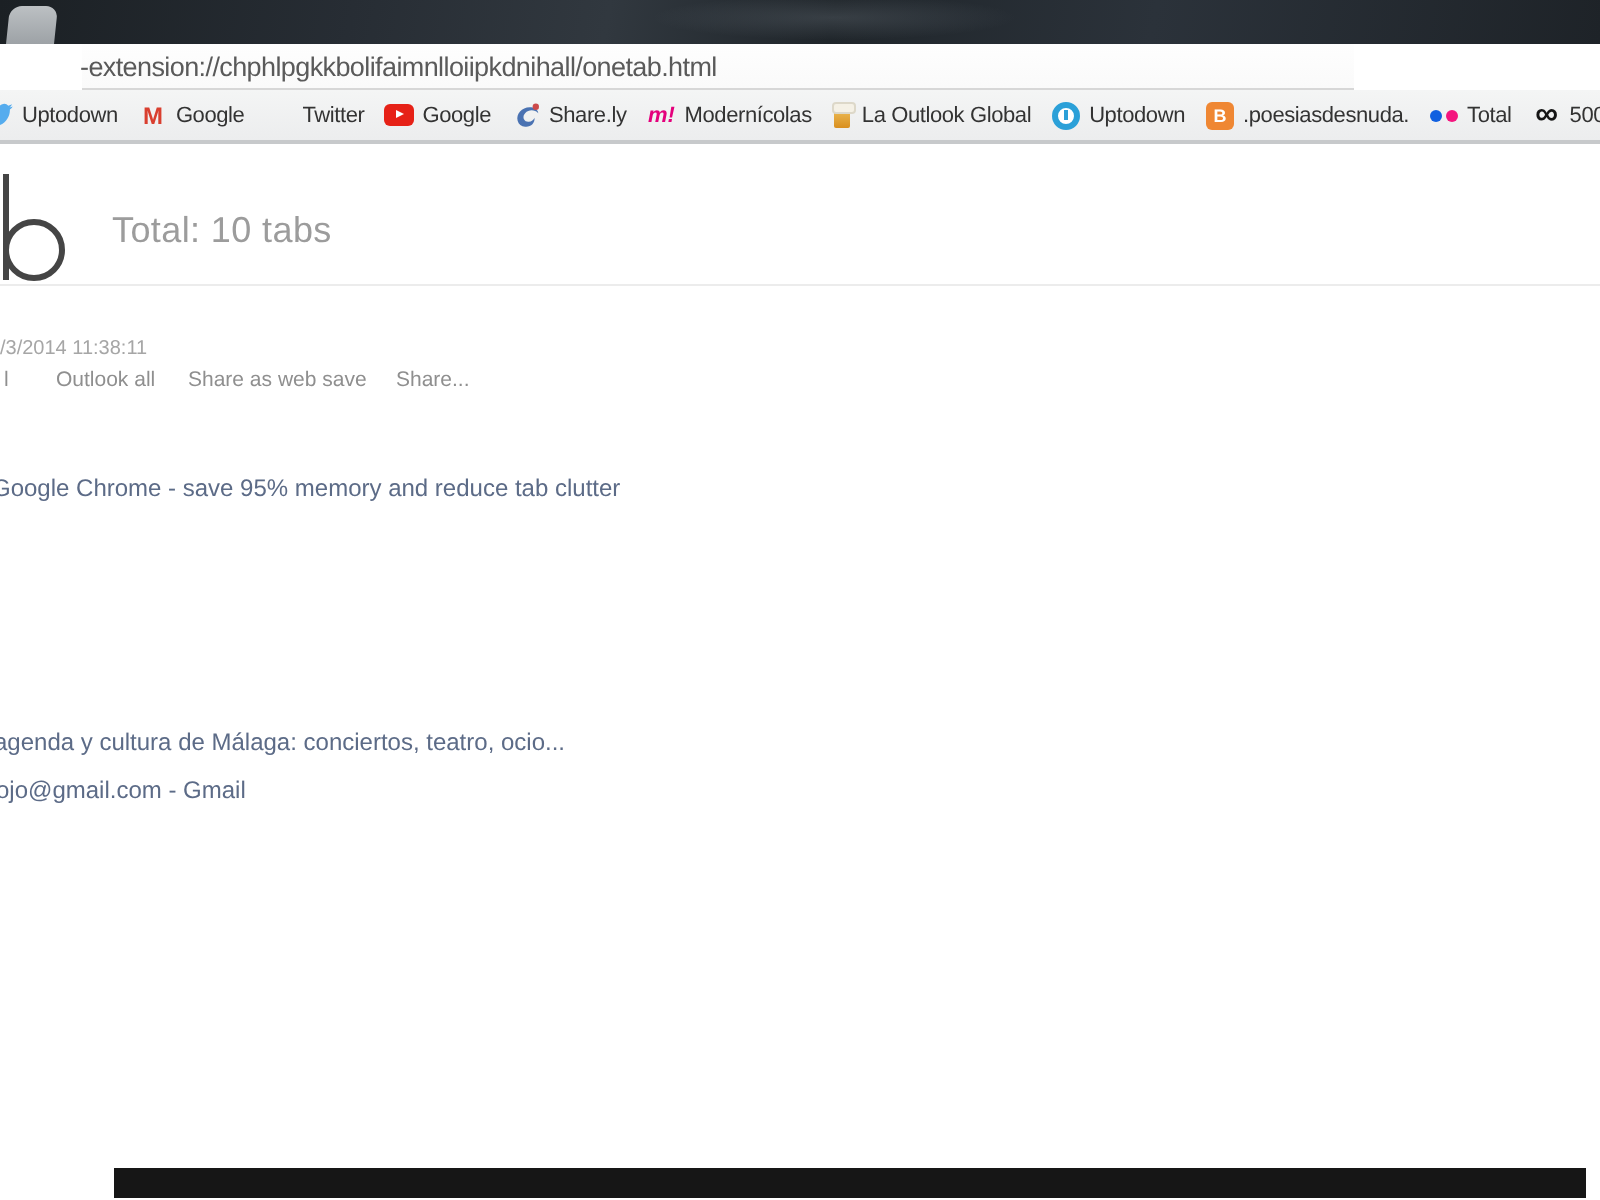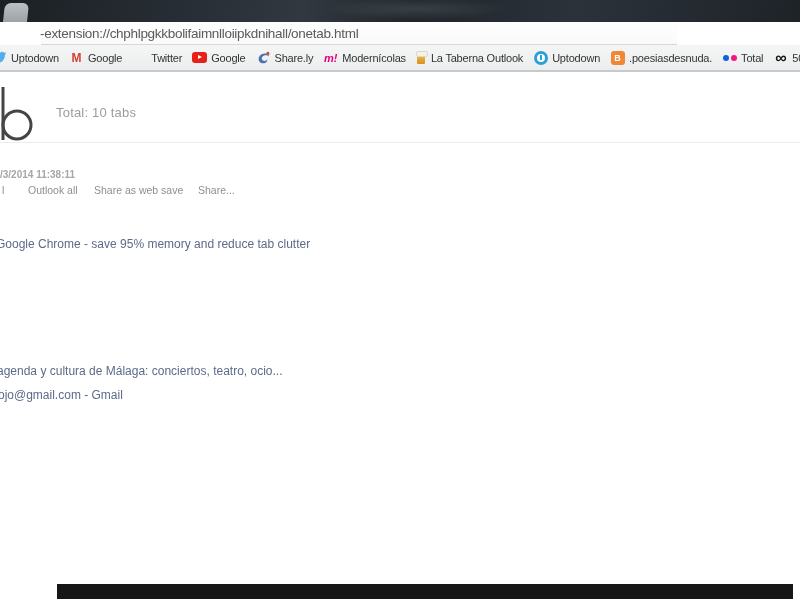--- a/index.html
+++ b/index.html
@@ -124,7 +124,7 @@
     </div>
     <div class="bm">
       <span class="bi i-beer"></span>
-      <span class="bl">La Taberna Outlook</span>
+      <span class="bl">La Outlook Global</span>
     </div>
     <div class="bm">
       <span class="bi">

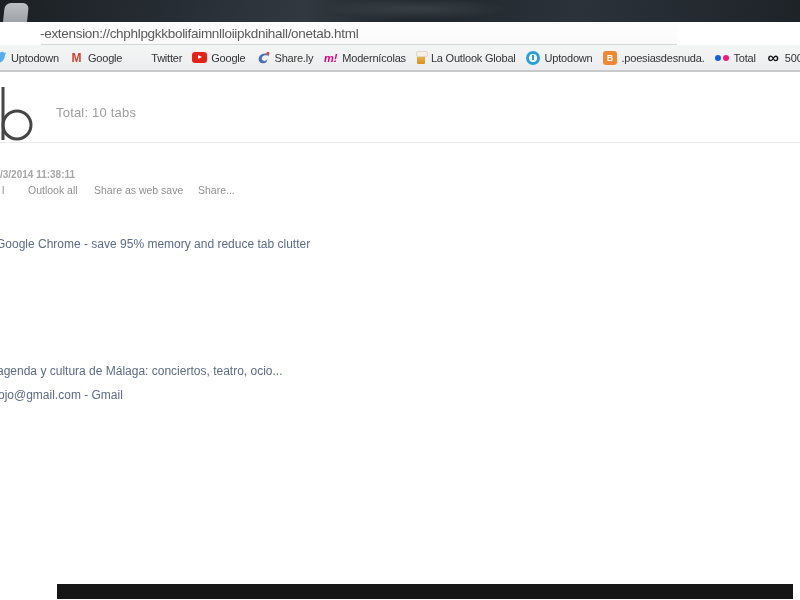--- a/index.html
+++ b/index.html
@@ -56,7 +56,7 @@
   
   .logo { position:absolute; left:0; top:86px; }
   .sr { position:absolute; width:1px; height:1px; overflow:hidden; clip-path:inset(50%); white-space:nowrap; }
-  .total { position:absolute; left:56px; top:105px; font-size:13px; color:#9c9c9c; letter-spacing:.2px; }
+  .total { position:absolute; left:56px; top:105px; font-size:18px; color:#9c9c9c; letter-spacing:.2px; }
   .divider { position:absolute; left:0; top:142px; width:800px; height:1px; background:#ececec; }
   .gdate { position:absolute; left:0; top:169px; font-size:10px; color:#a6a6a6;font-weight:bold; }
   .gactions { position:absolute; left:0; top:184px; width:400px; height:14px; font-size:10.5px; color:#8f8f8f; }

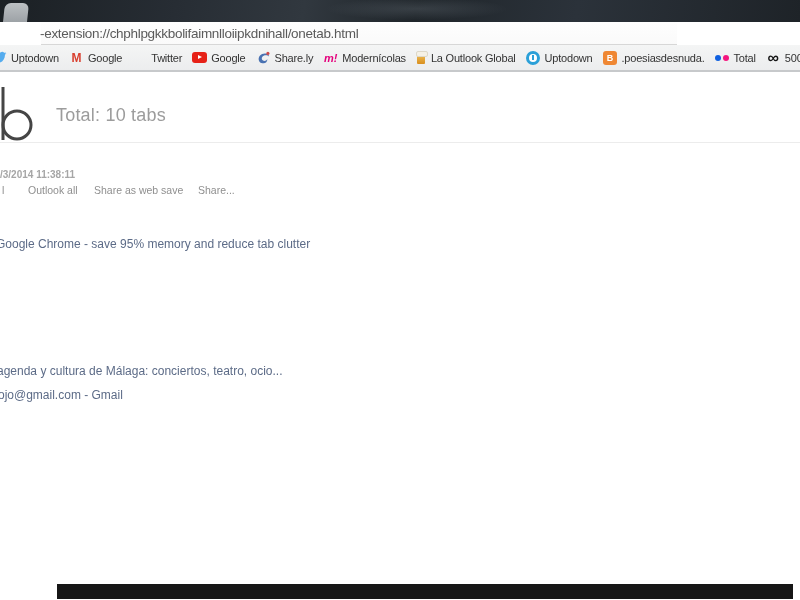--- a/index.html
+++ b/index.html
@@ -58,7 +58,7 @@
   .sr { position:absolute; width:1px; height:1px; overflow:hidden; clip-path:inset(50%); white-space:nowrap; }
   .total { position:absolute; left:56px; top:105px; font-size:18px; color:#9c9c9c; letter-spacing:.2px; }
   .divider { position:absolute; left:0; top:142px; width:800px; height:1px; background:#ececec; }
-  .gdate { position:absolute; left:0; top:169px; font-size:10px; color:#a6a6a6;font-weight:bold; }
+  .gdate { position:absolute; left:0; top:169px; font-size:10px; color:#a6a6a6; }
   .gactions { position:absolute; left:0; top:184px; width:400px; height:14px; font-size:10.5px; color:#8f8f8f; }
   .gactions span { position:absolute; cursor:pointer; }
   .ga0{left:2px} .ga1{left:28px} .ga2{left:94px} .ga3{left:198px}

